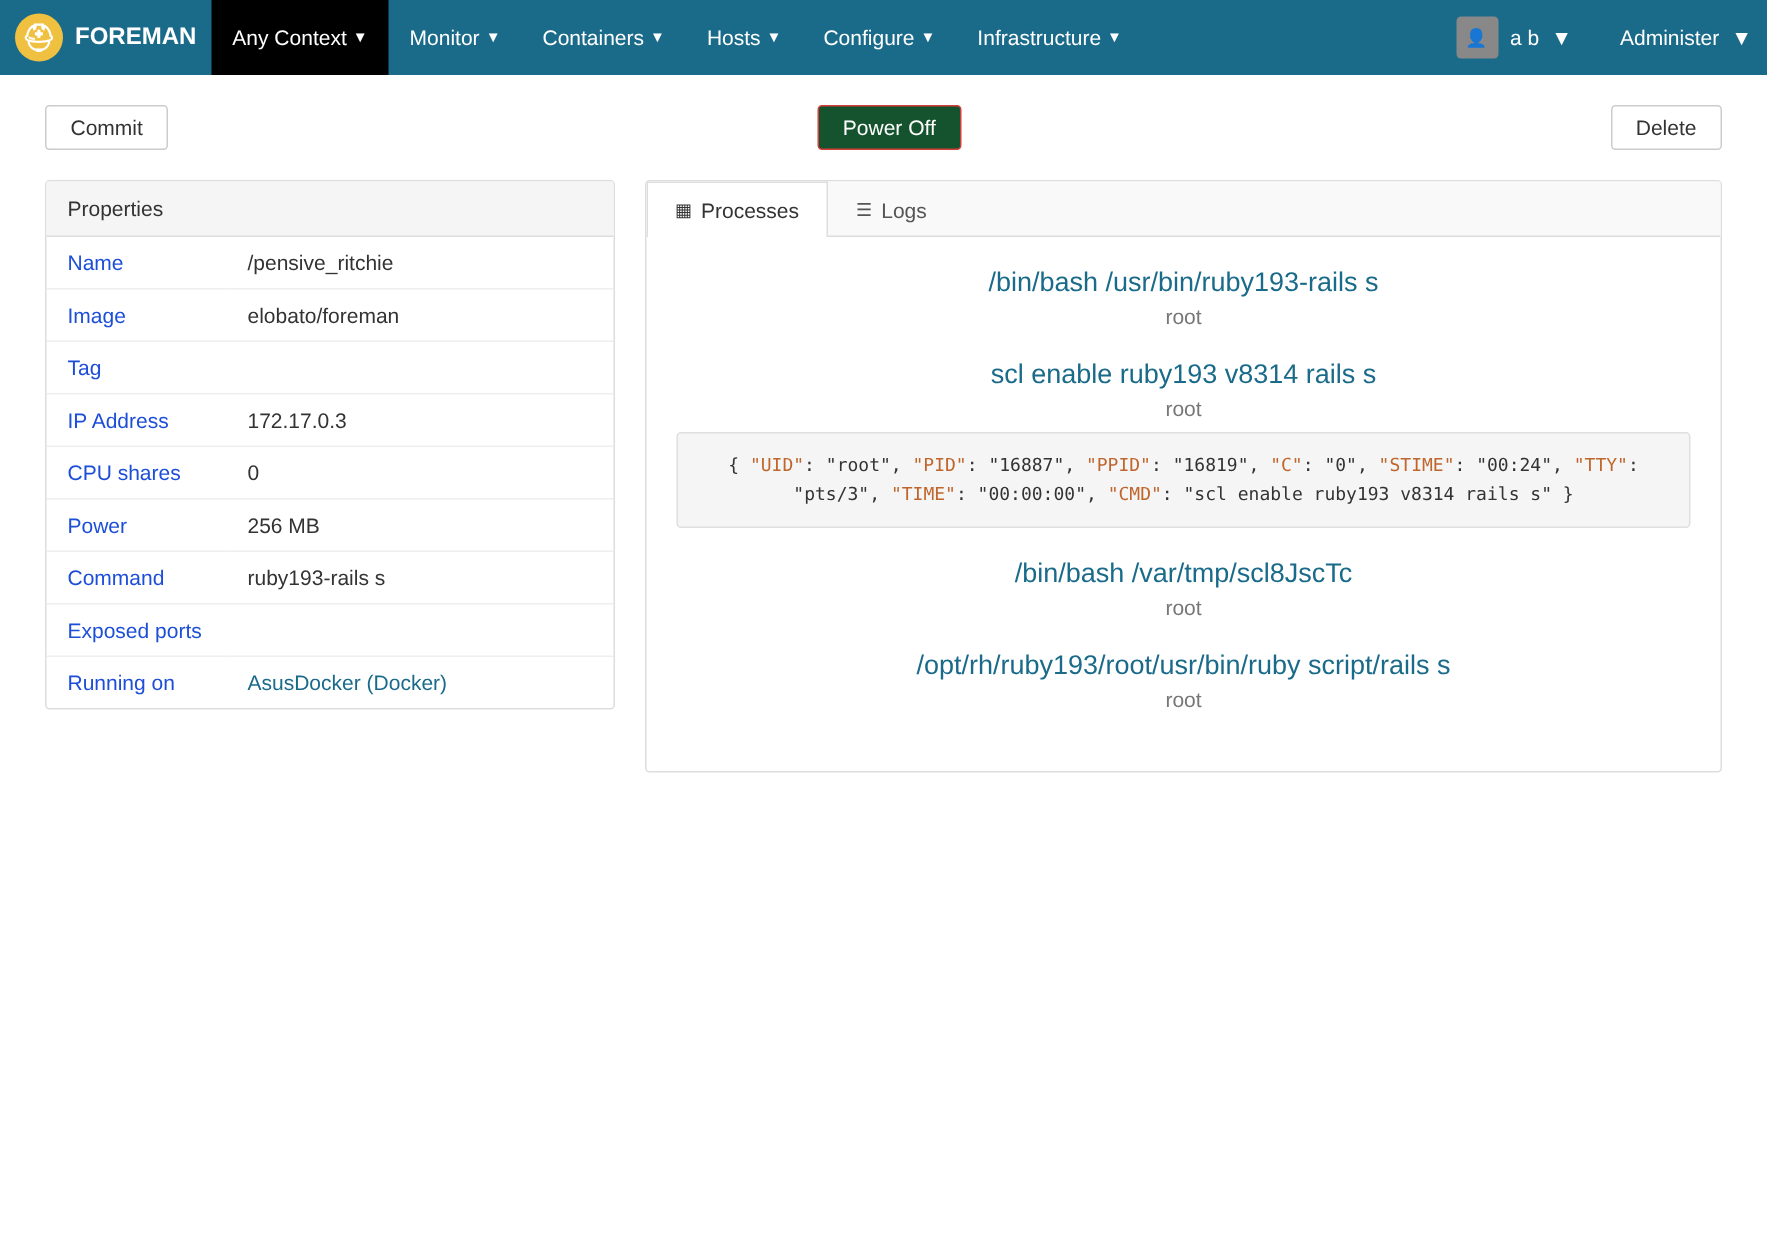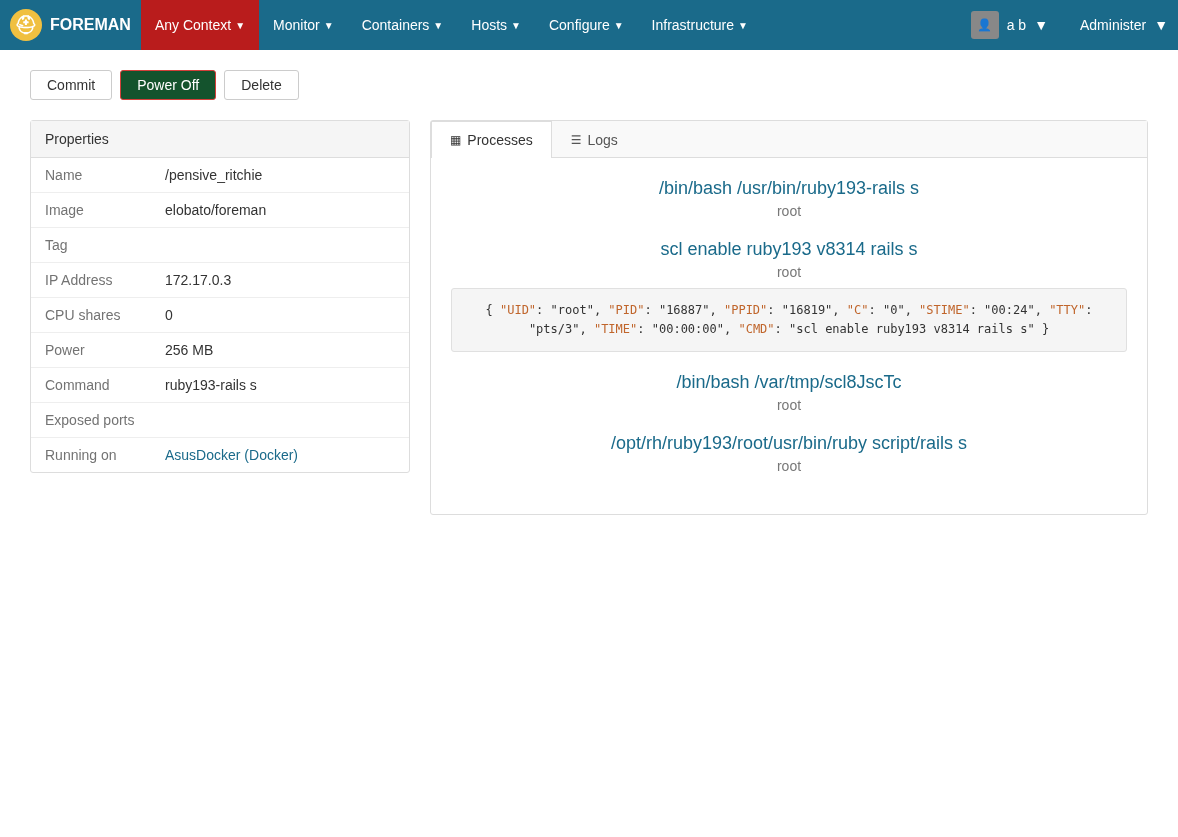--- a/index.html
+++ b/index.html
@@ -50,7 +50,7 @@
       gap: 4px;
       white-space: nowrap;
     }
-    .nav-item.active { background: #b91c1c; }
+    .nav-item.active { background: #000000; }
     .nav-item .caret { font-size: 10px; }
     .navbar-right {
       display: flex;

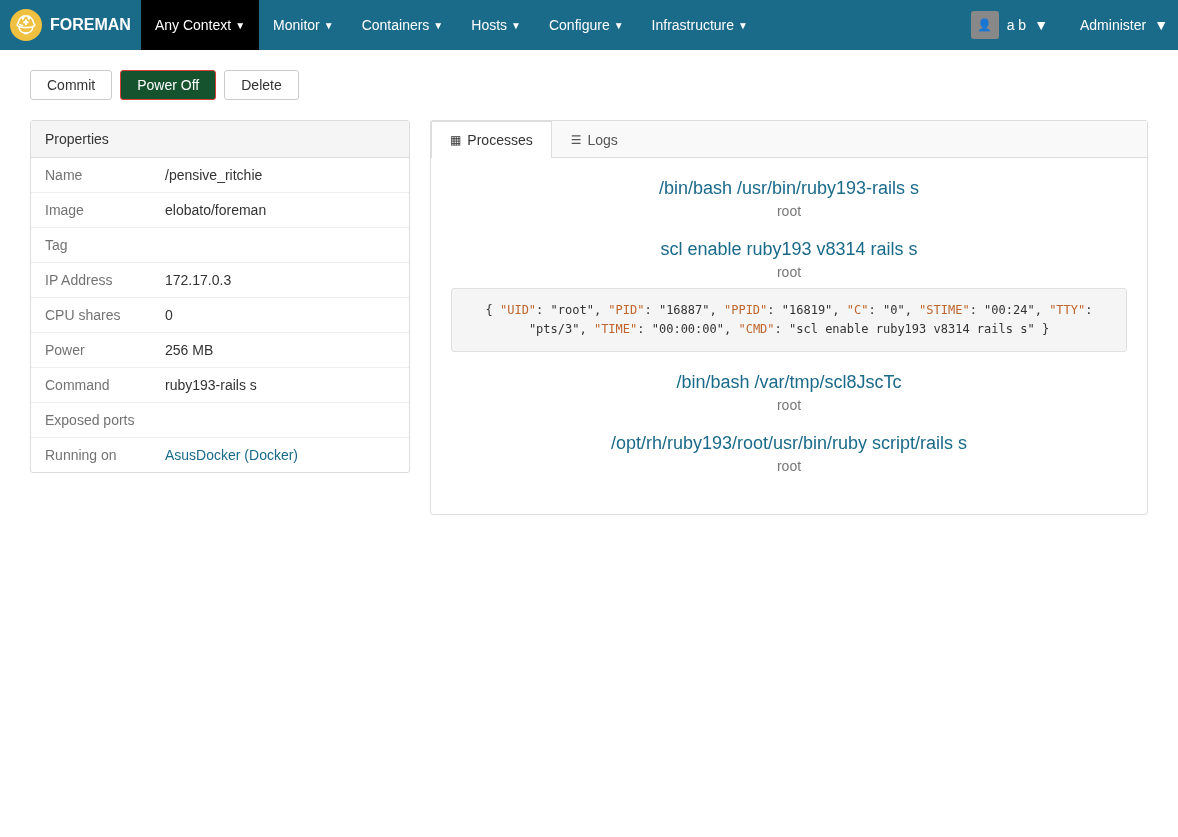--- a/index.html
+++ b/index.html
@@ -86,7 +86,7 @@
     
     .action-buttons {
       display: flex;
-      justify-content: flex-start;
+      justify-content: space-between;
       gap: 8px;
       margin-bottom: 20px;
     }

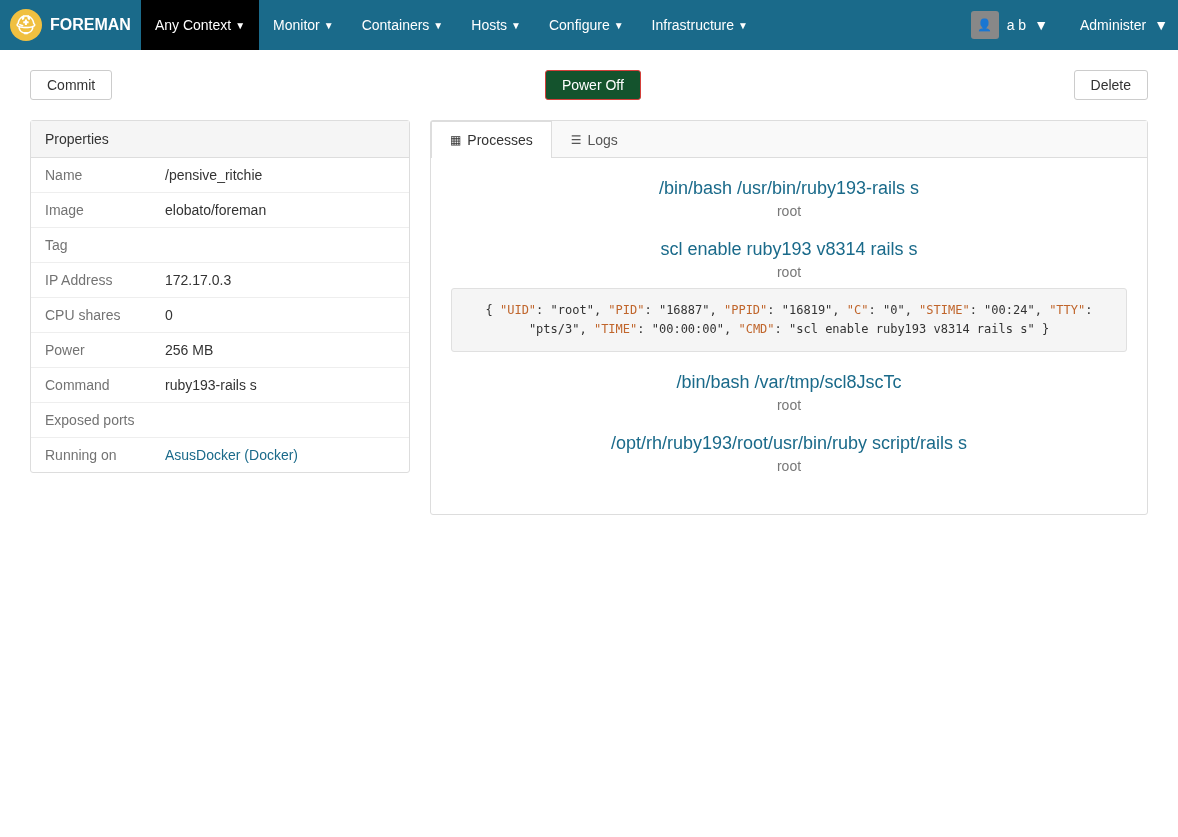--- a/index.html
+++ b/index.html
@@ -144,7 +144,7 @@
       vertical-align: top;
     }
     .properties-table td:first-child {
-      color: #737373;
+      color: #1d4ed8;
       font-weight: 500;
       width: 120px;
       white-space: nowrap;

